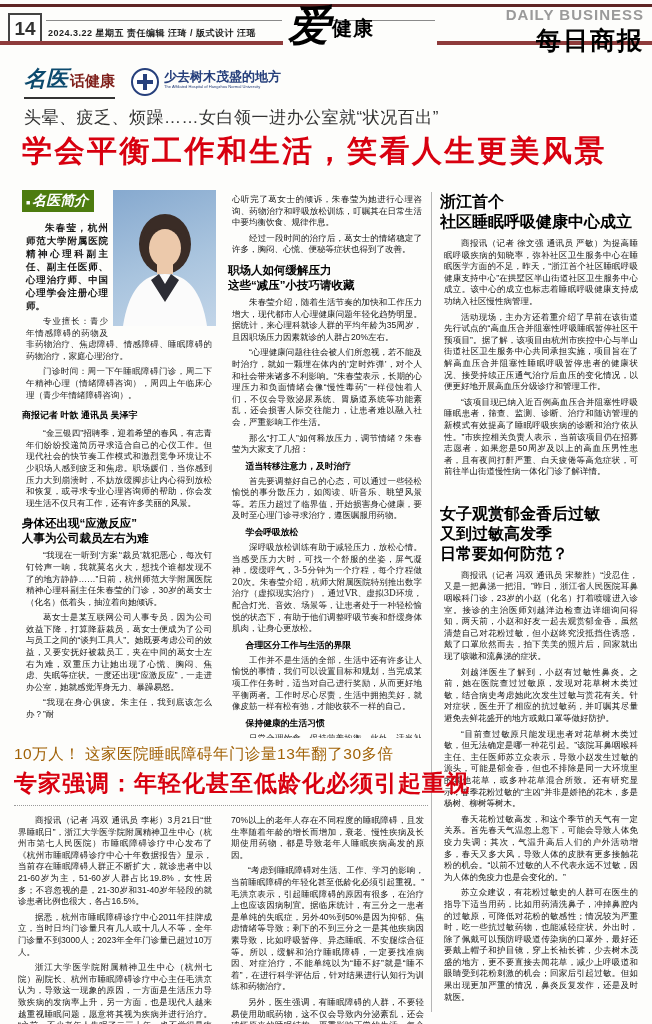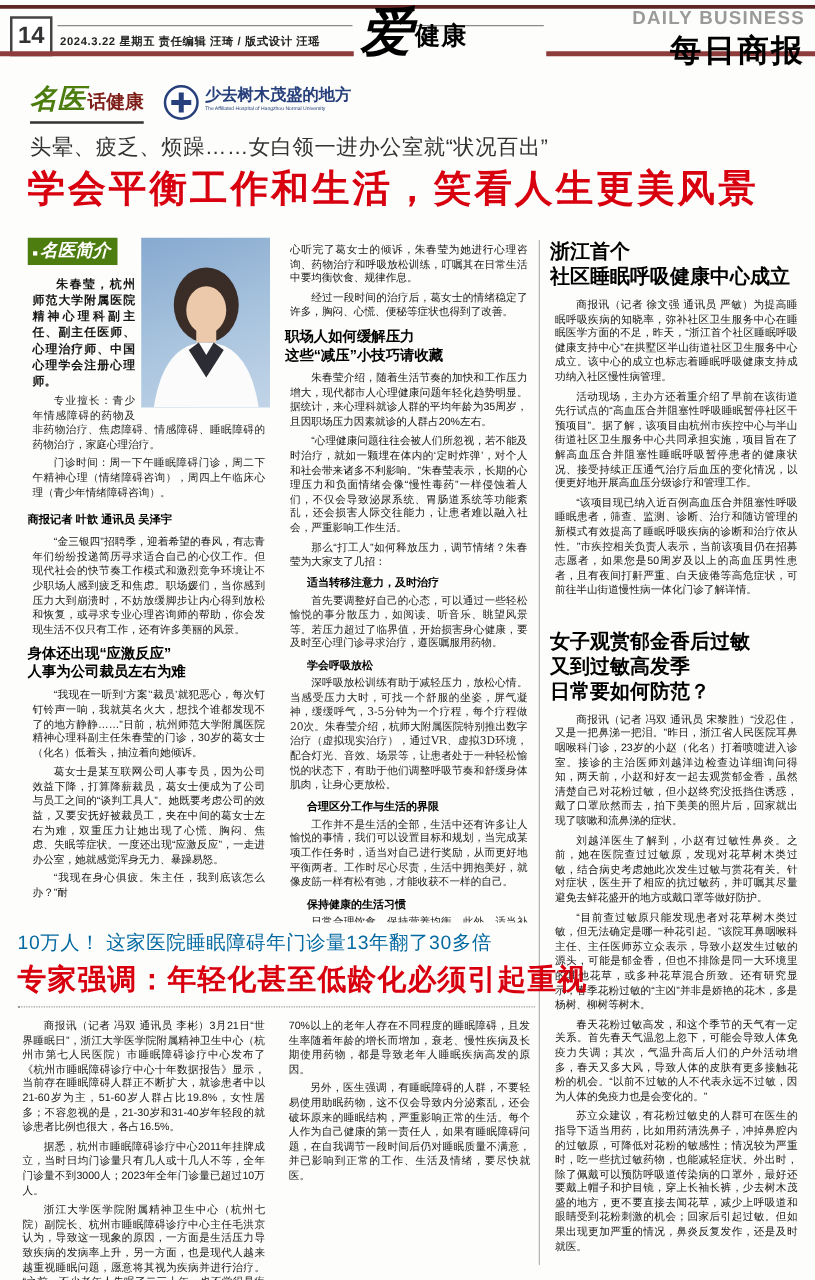--- a/index.html
+++ b/index.html
@@ -29,7 +29,7 @@
   
   .badge-row { position:absolute; left:24px; top:64px; display:flex; align-items:center; }
   .badge { border-bottom:2px solid #333; padding-bottom:3px; margin-right:16px; white-space:nowrap; }
-  .badge-main { font-family:Liberation Sans, sans-serif; font-style:italic; font-weight:bold; font-size:22px; color:#4d7c0f; }
+  .badge-main { font-family:Liberation Sans, sans-serif; font-style:italic; font-weight:bold; font-size:22px; color:#0c4a6e; }
   .badge-rest { font-size:15px; font-weight:900; color:#7e1f1a; margin-left:2px; }
   .hospital { display:flex; align-items:center; }
   .hosp-cross { width:24px; height:24px; border-radius:50%; border:2px solid #27407c; position:relative; background:#fff; margin-right:5px; }

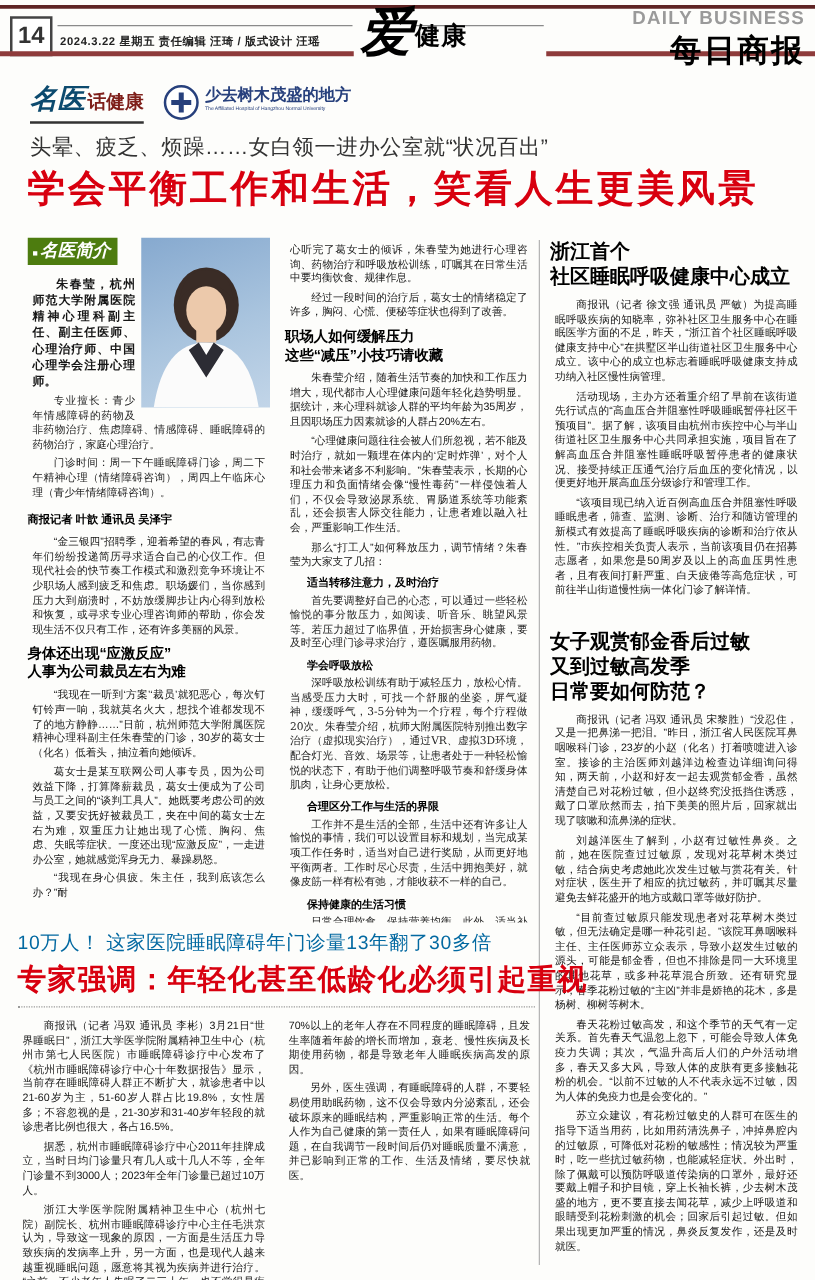--- a/index.html
+++ b/index.html
@@ -66,7 +66,7 @@
   .rgap { height:8px; }
   
   .bottom { position:absolute; left:14px; top:744px; width:414px; }
-  .bottom-kicker { font-size:15.5px; color:#0369a1; letter-spacing:.5px; }
+  .bottom-kicker { font-size:15.5px; color:#a16207; letter-spacing:.5px; }
   .bottom-headline { font-size:23px; font-weight:900; color:#d8000f; letter-spacing:1px; margin-top:3px; white-space:nowrap; }
   .dotted-rule { border-bottom:1.5px dotted #9a9a9a; margin:6px 0 5px; }
   .bottom-cols { display:flex; height:216px; overflow:hidden; }

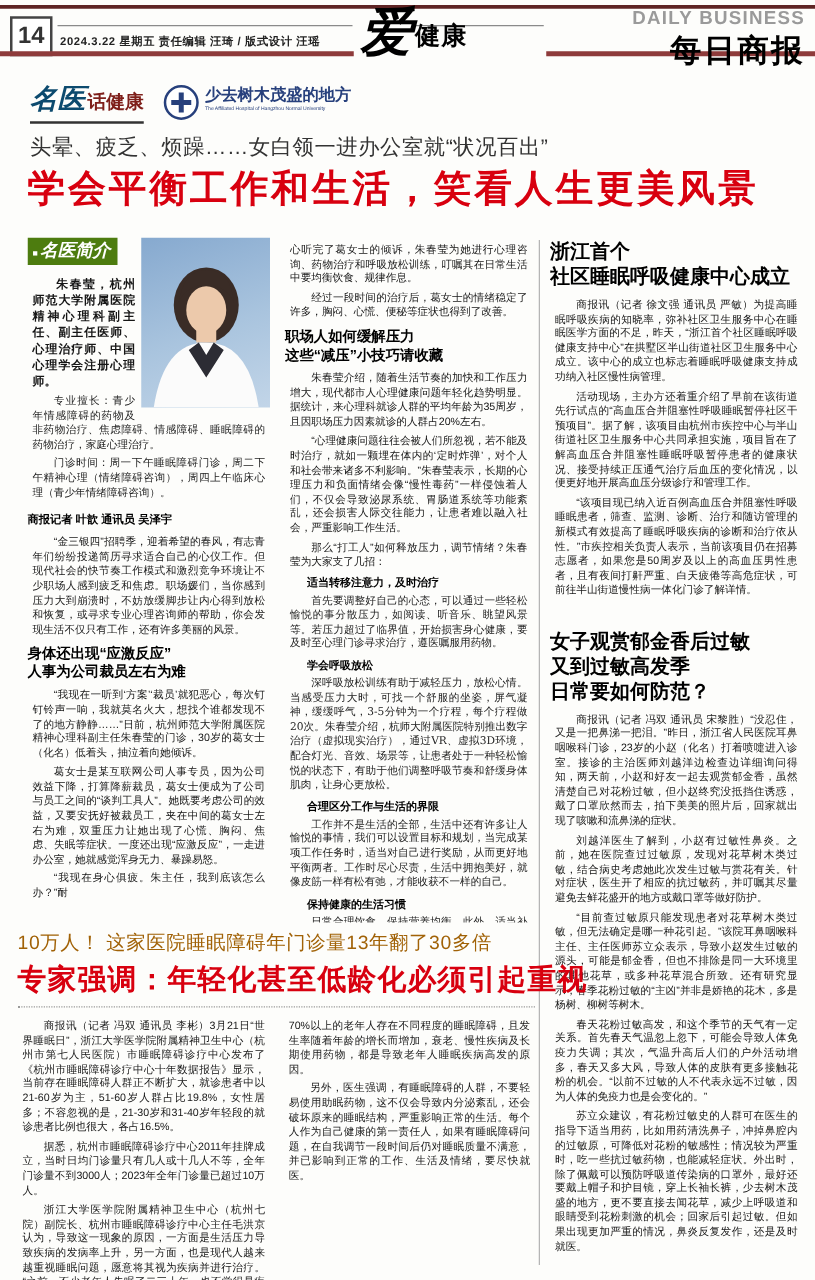--- a/index.html
+++ b/index.html
@@ -198,6 +198,7 @@
       </div>
       <div class="bcol2">
         <p class="p noind">70%以上的老年人存在不同程度的睡眠障碍，且发生率随着年龄的增长而增加，衰老、慢性疾病及长期使用药物，都是导致老年人睡眠疾病高发的原因。</p>
+        <p class="p pspace">“考虑到睡眠障碍对生活、工作、学习的影响，当前睡眠障碍的年轻化甚至低龄化必须引起重视。”毛洪京表示，引起睡眠障碍的原因有很多，在治疗上也应该因病制宜。据临床统计，有三分之一患者是单纯的失眠症，另外40%到50%是因为抑郁、焦虑情绪等导致；剩下的不到三分之一是其他疾病因素导致，比如呼吸暂停、异态睡眠、不安腿综合征等。所以，缓解和治疗睡眠障碍，一定要找准病因、对症治疗，不能单纯以为“睡不好”就是“睡不着”，在进行科学评估后，针对结果进行认知行为训练和药物治疗。</p>
         <p class="p pspace">另外，医生强调，有睡眠障碍的人群，不要轻易使用助眠药物，这不仅会导致内分泌紊乱，还会破坏原来的睡眠结构，严重影响正常的生活。每个人作为自己健康的第一责任人，如果有睡眠障碍问题，在自我调节一段时间后仍对睡眠质量不满意，并已影响到正常的工作、生活及情绪，要尽快就医。</p>
       </div>
     </div>

